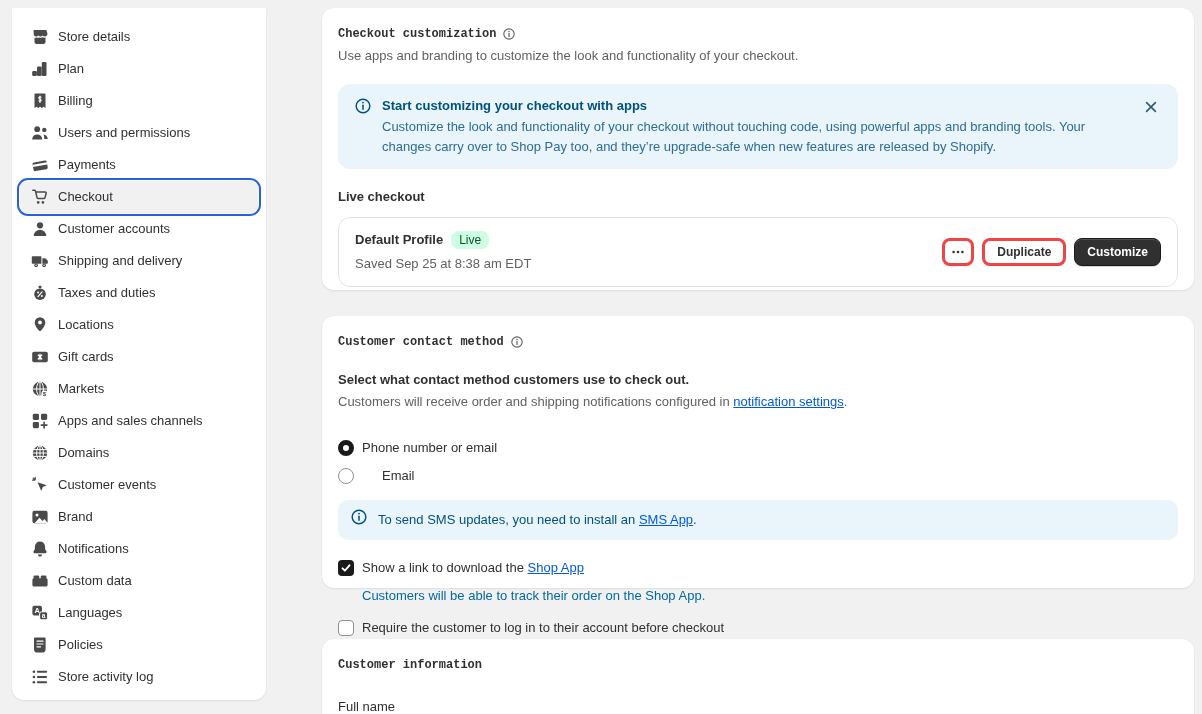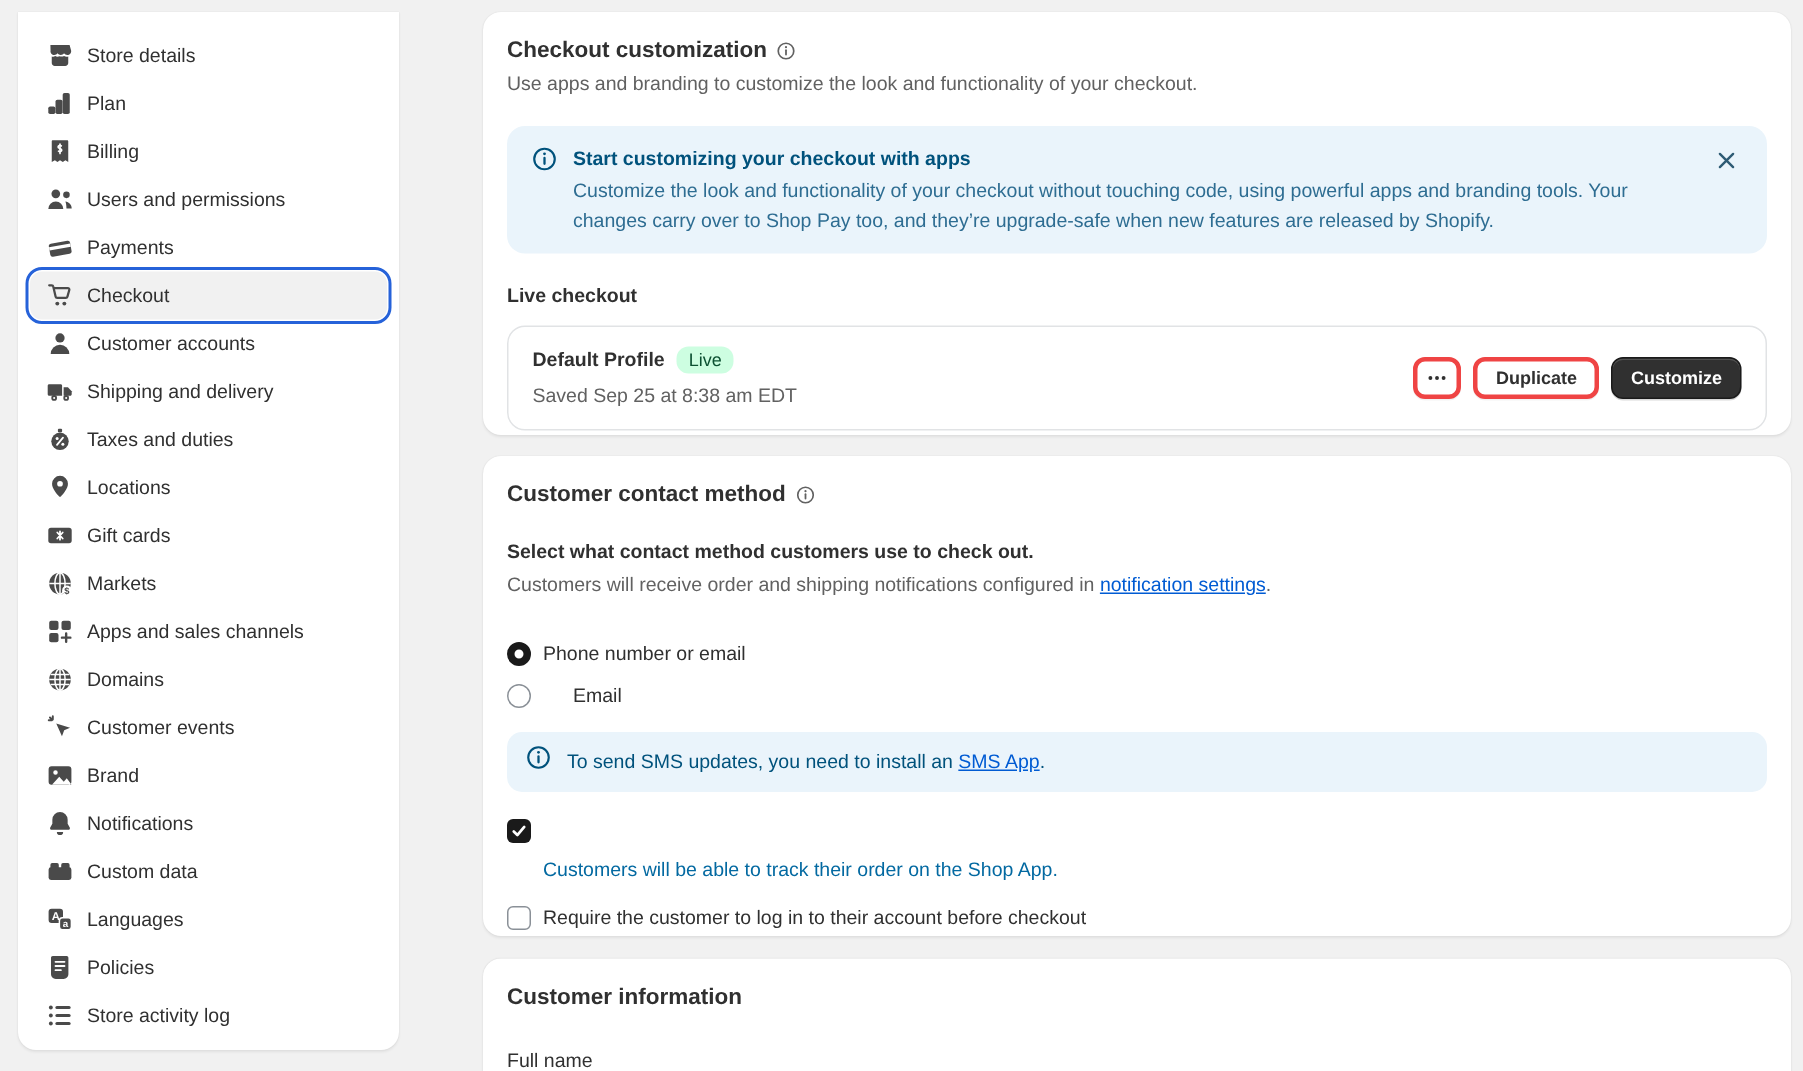--- a/index.html
+++ b/index.html
@@ -36,7 +36,7 @@
   #card-checkout-customization{top:8px;height:282px;}
   #card-customer-contact{top:304px;height:320px;}
   #card-customer-information{top:639px;height:90px;}
-  .card h2{font-size:15px;font-weight:700;margin:0;display:inline;}
+  .card h2{font-size:12px;font-weight:700;margin:0;display:inline;font-family:Liberation Mono, monospace;}
   .title-row{display:flex;align-items:center;gap:6px;}
   .subtitle{color:#616161;margin:2px 0 0;}
   

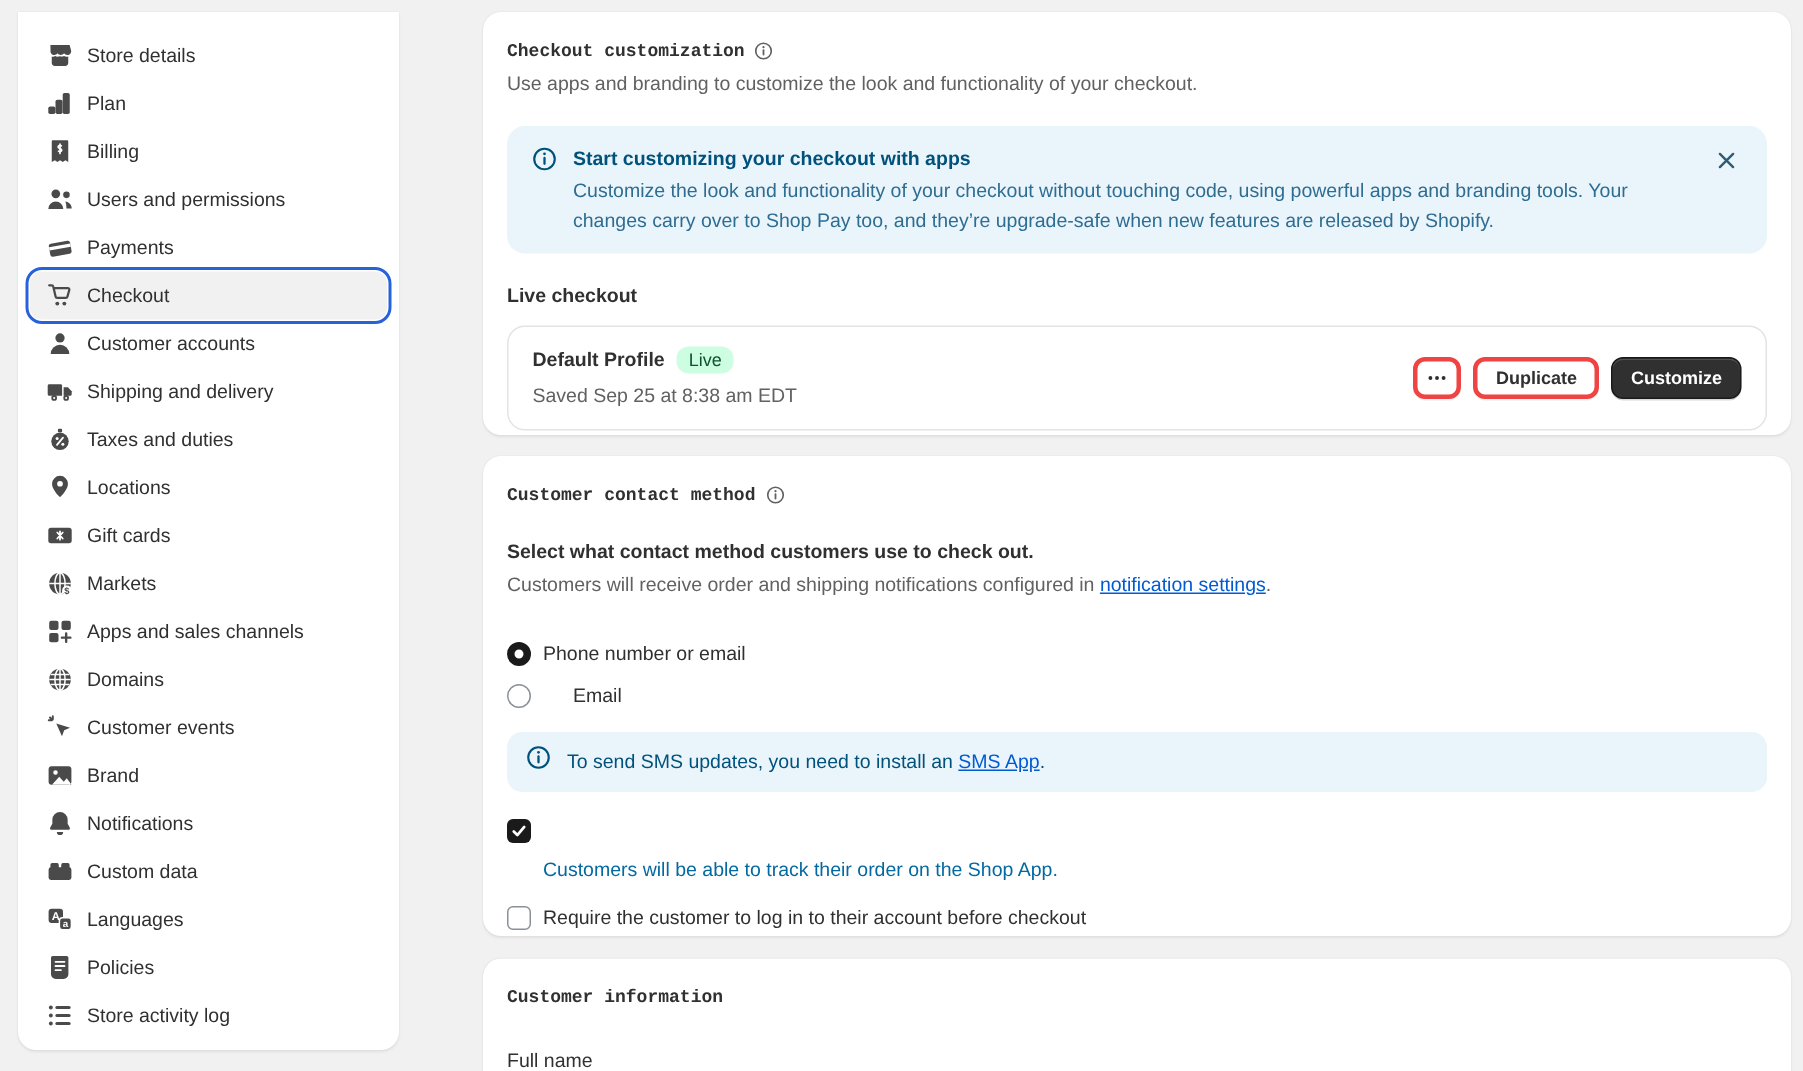--- a/index.html
+++ b/index.html
@@ -34,7 +34,7 @@
     padding:16px;box-sizing:border-box;
   }
   #card-checkout-customization{top:8px;height:282px;}
-  #card-customer-contact{top:304px;height:320px;}
+  #card-customer-contact{top:316px;height:272px;}
   #card-customer-information{top:639px;height:90px;}
   .card h2{font-size:12px;font-weight:700;margin:0;display:inline;font-family:Liberation Mono, monospace;}
   .title-row{display:flex;align-items:center;gap:6px;}

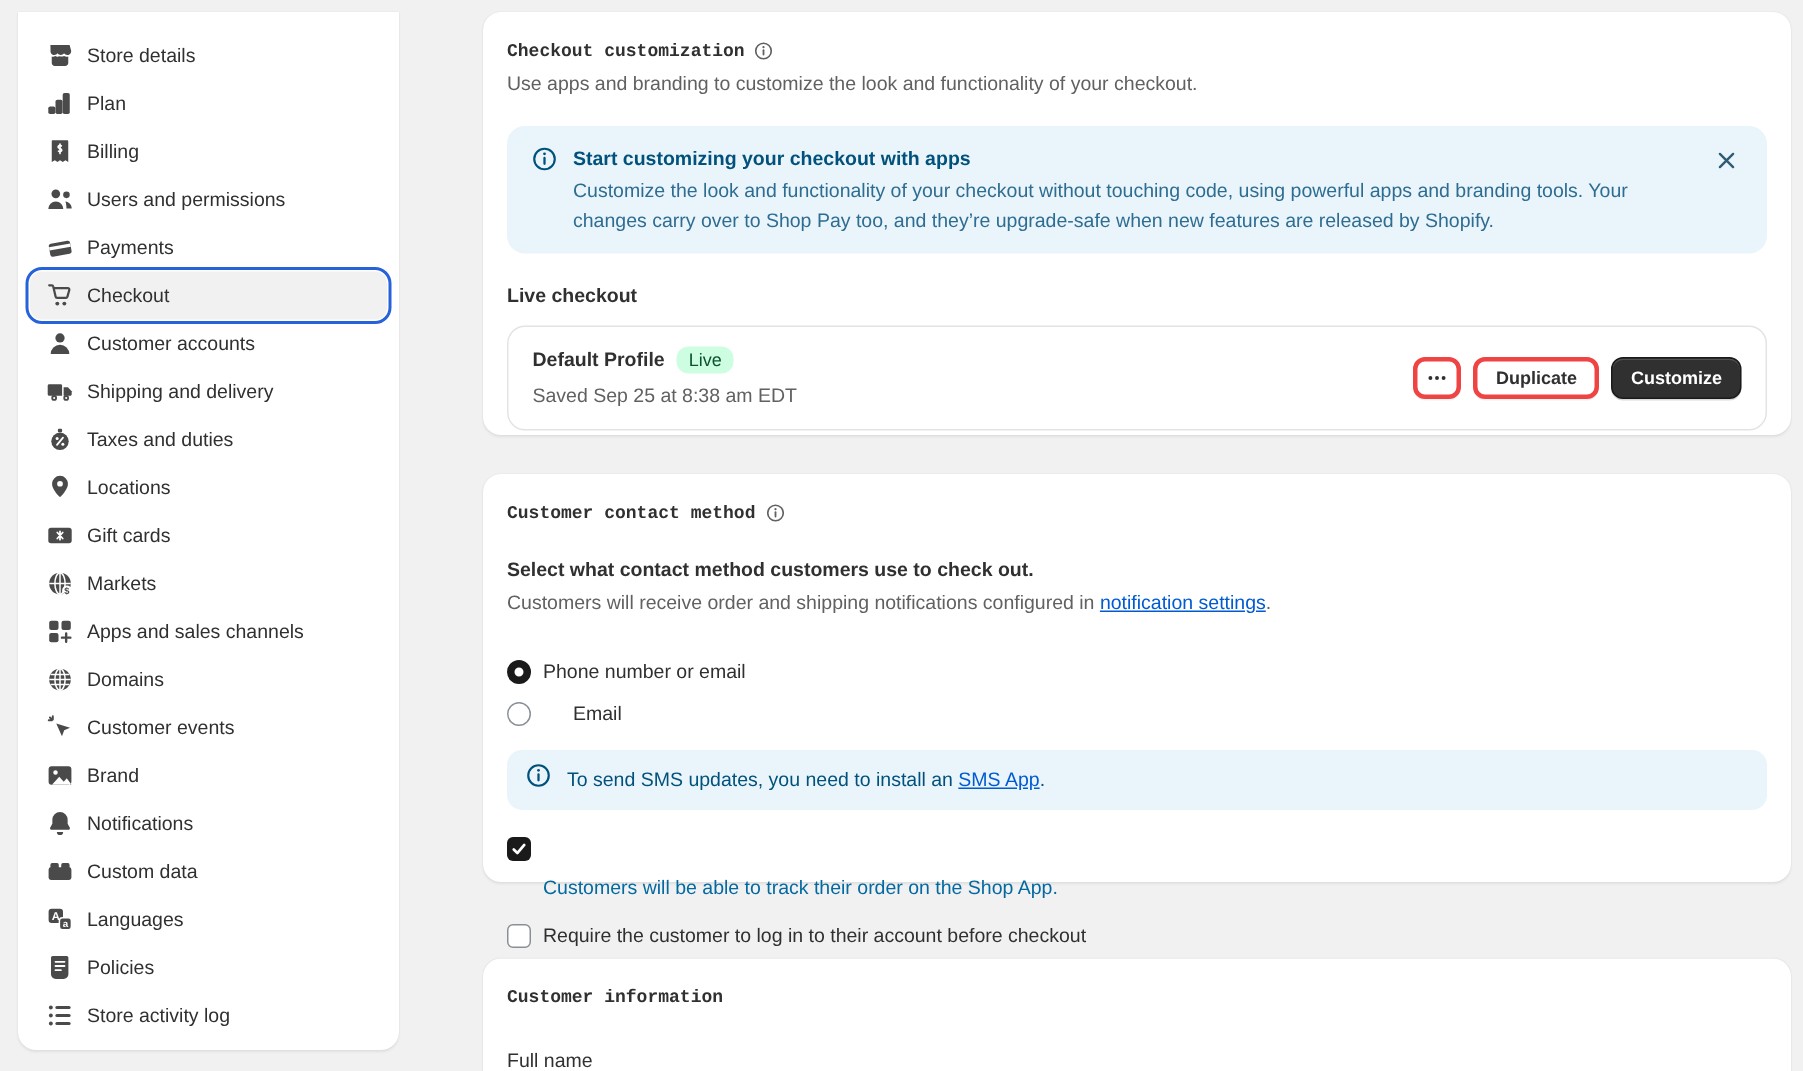--- a/index.html
+++ b/index.html
@@ -412,6 +412,7 @@
           <path d="M2.5 6.3l2.4 2.4 4.6-5.4" fill="none" stroke="#fff" stroke-width="1.8" stroke-linecap="round" stroke-linejoin="round"></path>
         </svg>
     </span>
+    <span><span>Show a link to download the </span><a class="link">Shop App</a></span>
   </div>
   <p class="help">Customers will be able to track their order on the Shop App.</p>
 

